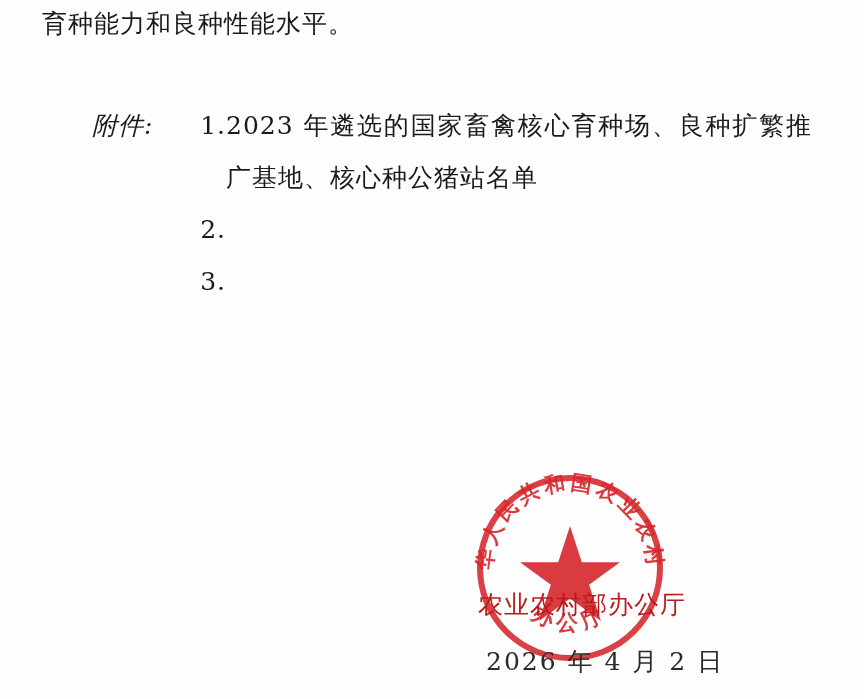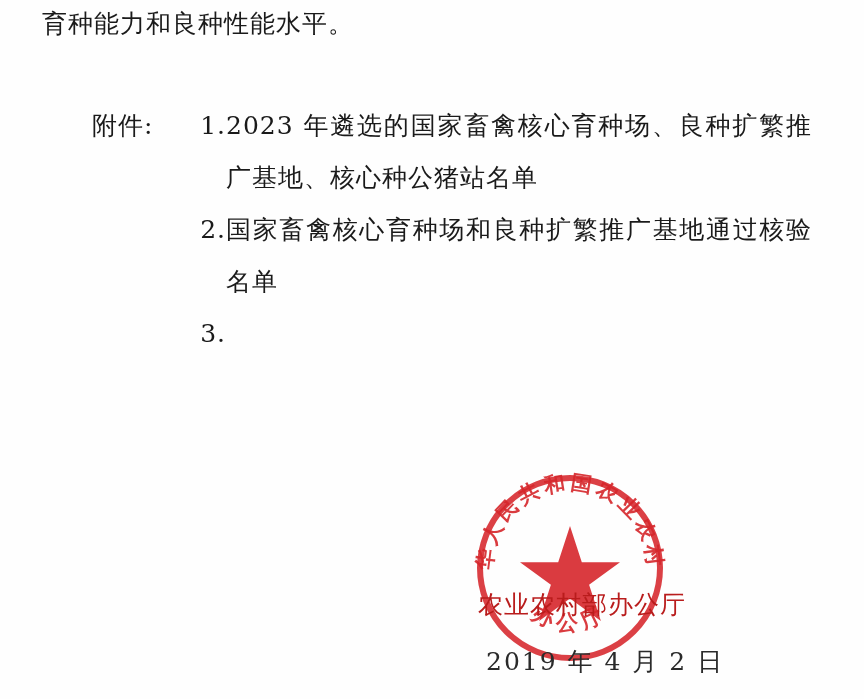--- a/index.html
+++ b/index.html
@@ -53,6 +53,7 @@
     width: 98px;
     flex: 0 0 98px;
     white-space: nowrap;
+    font-style: italic;
   }
 
   .attach-num {

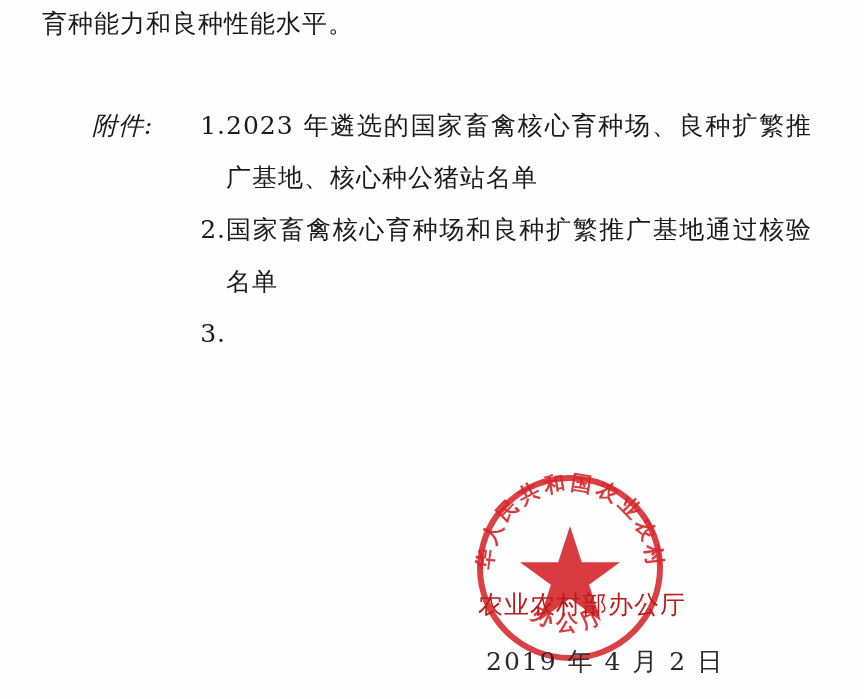--- a/index.html
+++ b/index.html
@@ -119,7 +119,6 @@
     <div class="attach-row">
       <span class="attach-label"></span>
       <span class="attach-num">2.</span>
-      <span class="attach-text">国家畜禽核心育种场和良种扩繁推广基地通过核验名单</span>
     </div>
 
     <div class="attach-row">

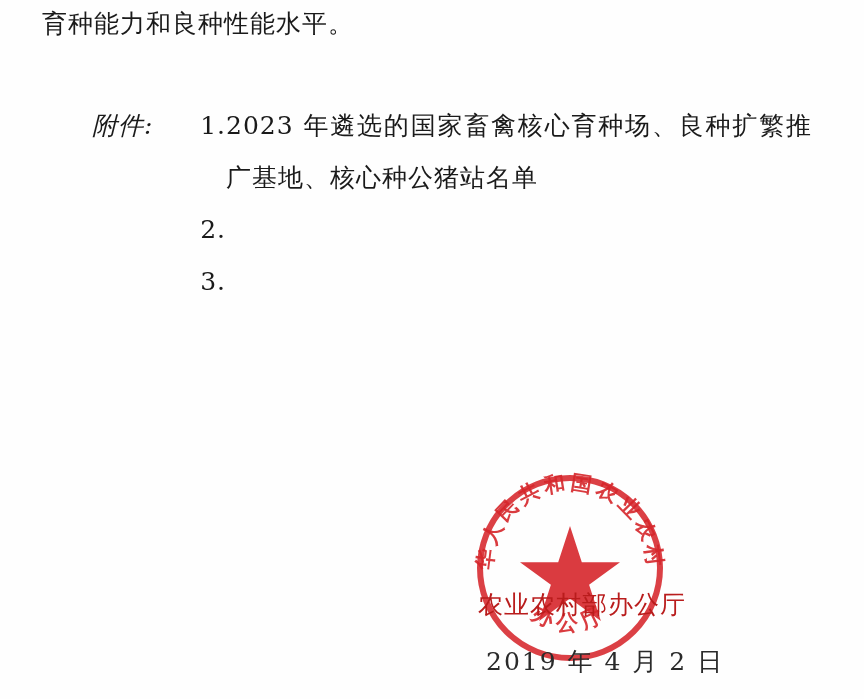--- a/index.html
+++ b/index.html
@@ -149,7 +149,7 @@
 
   <div class="signature">农业农村部办公厅</div>
 
-  <div class="date-line">2019 年 4 月 2 日</div>
+  <div class="date-line">2026 年 4 月 2 日</div>
 
 </div>
 

